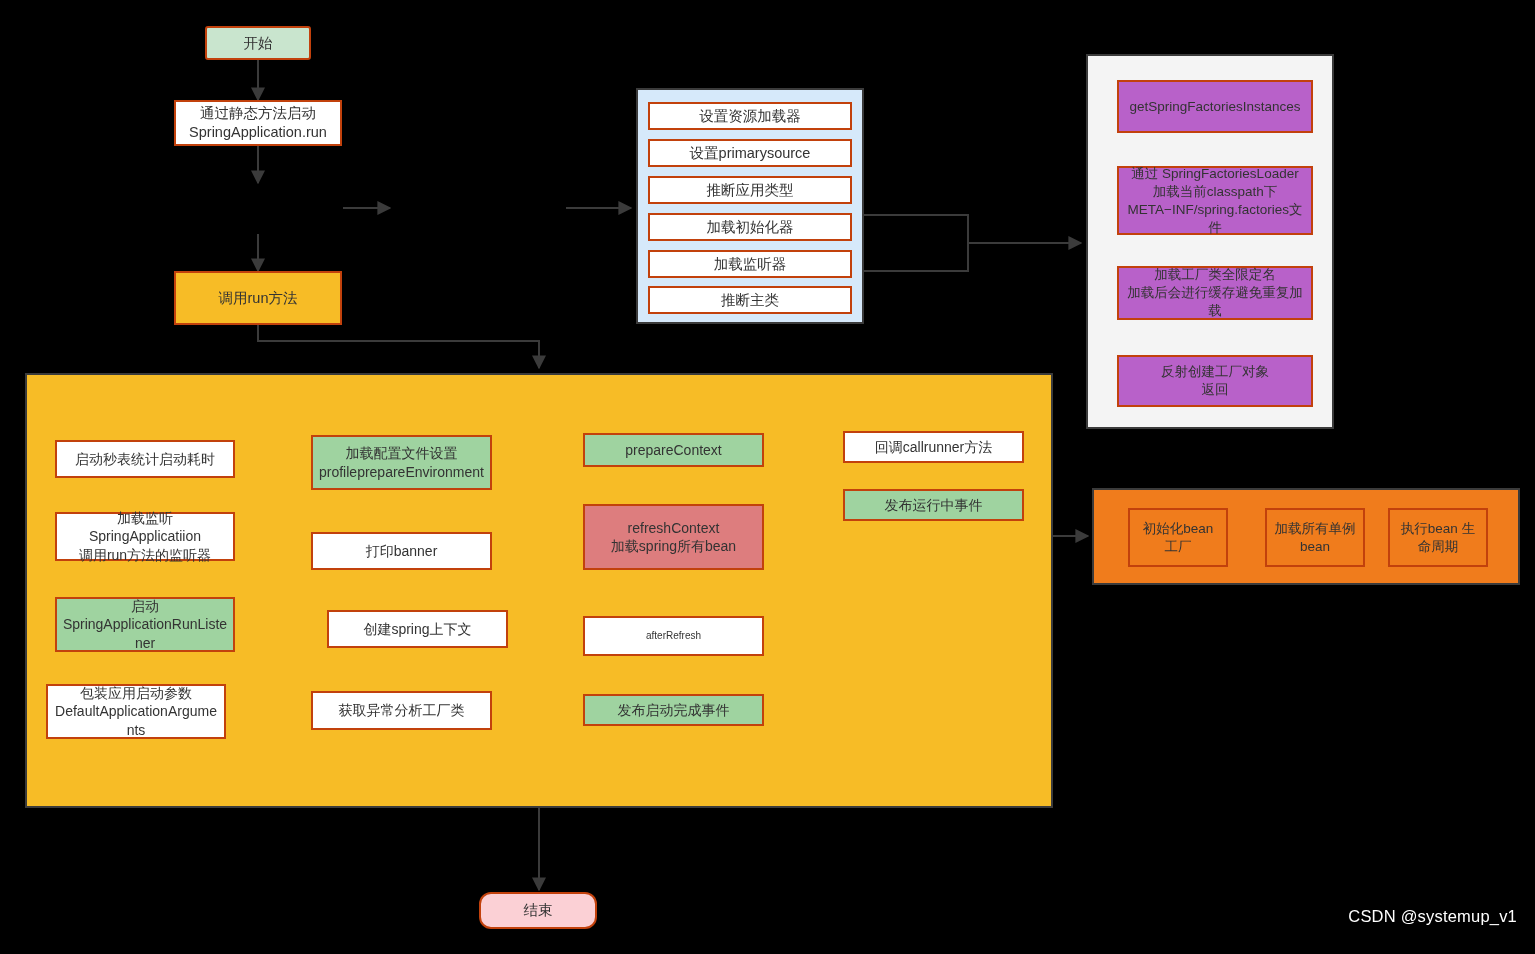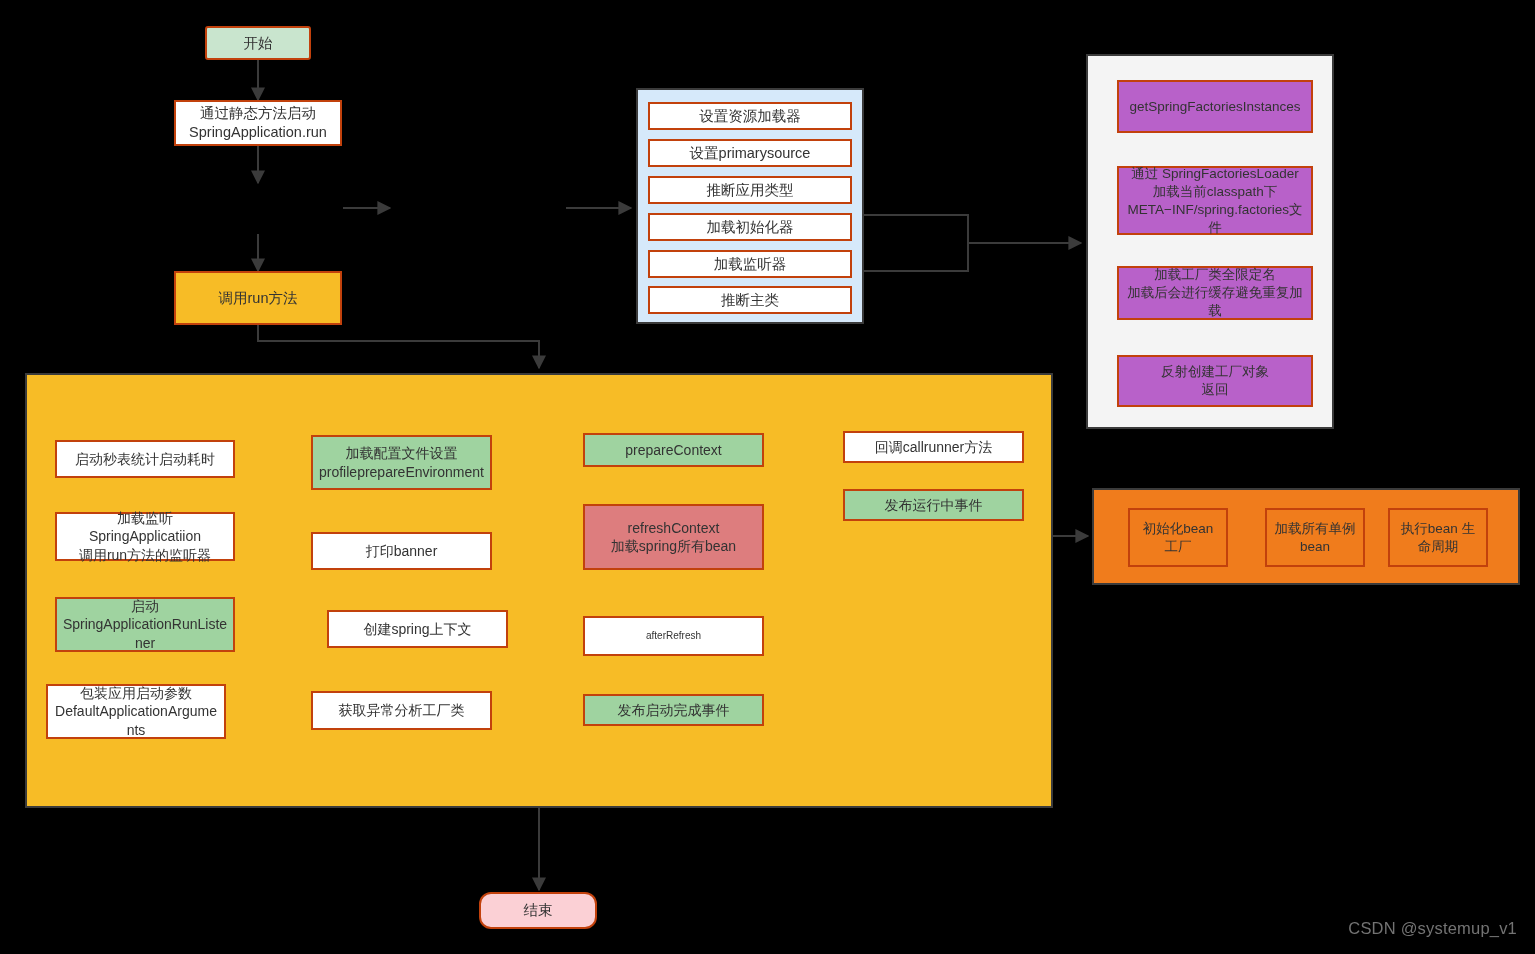--- a/index.html
+++ b/index.html
@@ -24,7 +24,7 @@
   .amberpanel{background:#f7bc26;border:2px solid #3b3b3b;}
   .greypanel{background:#f4f4f4;border:2px solid #3b3b3b;}
   .orangepanel{background:#f07c1c;border:2px solid #3b3b3b;}
-  #watermark{position:absolute;right:18px;bottom:16px;color:#737373;
+  #watermark{position:absolute;right:18px;bottom:28px;color:#ffffff;
              font-size:16.5px;z-index:9;letter-spacing:.2px;}
 </style>
 </head>

